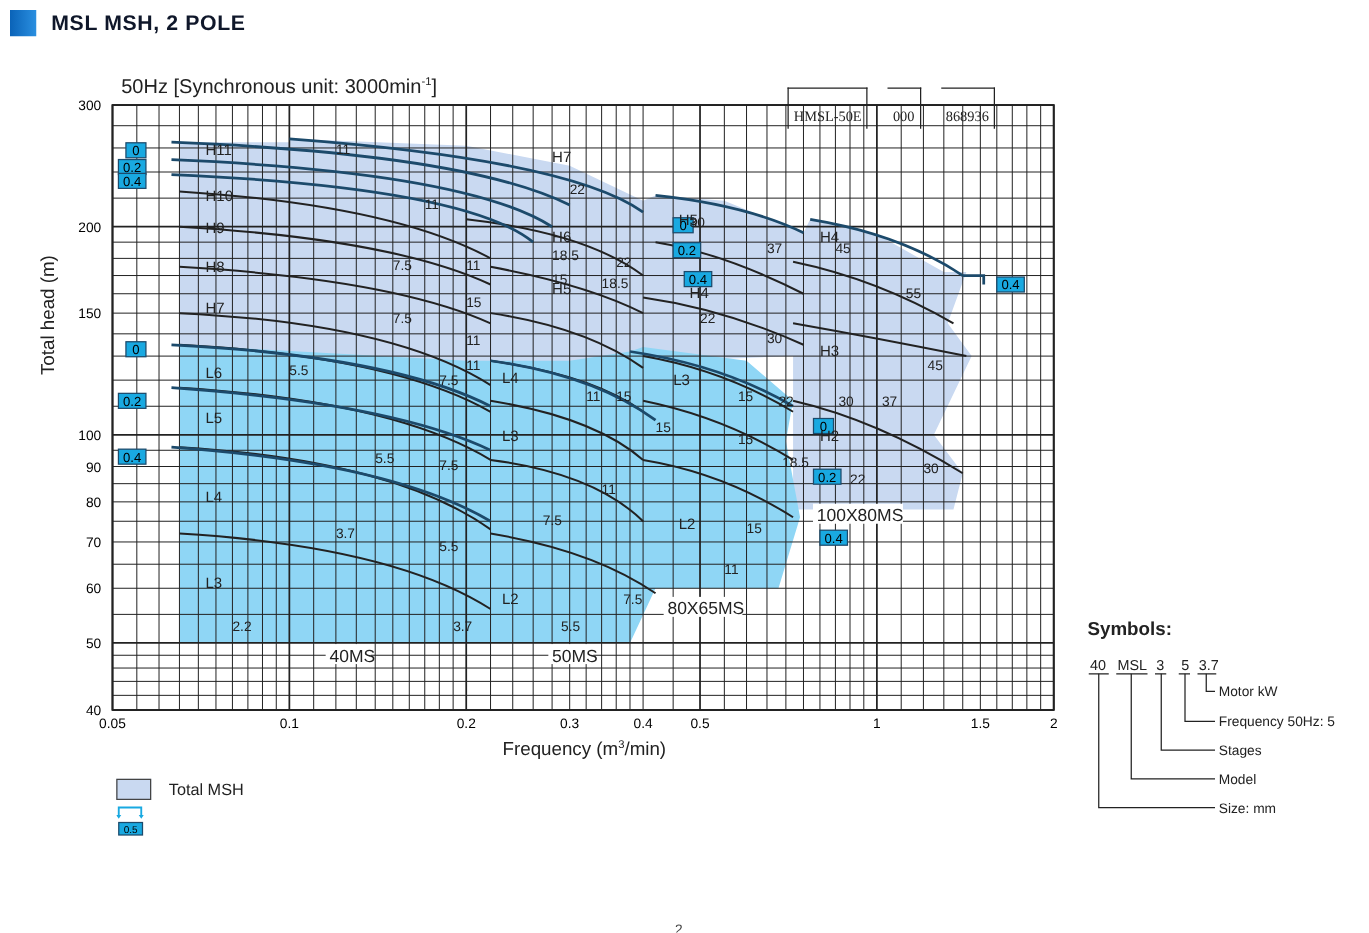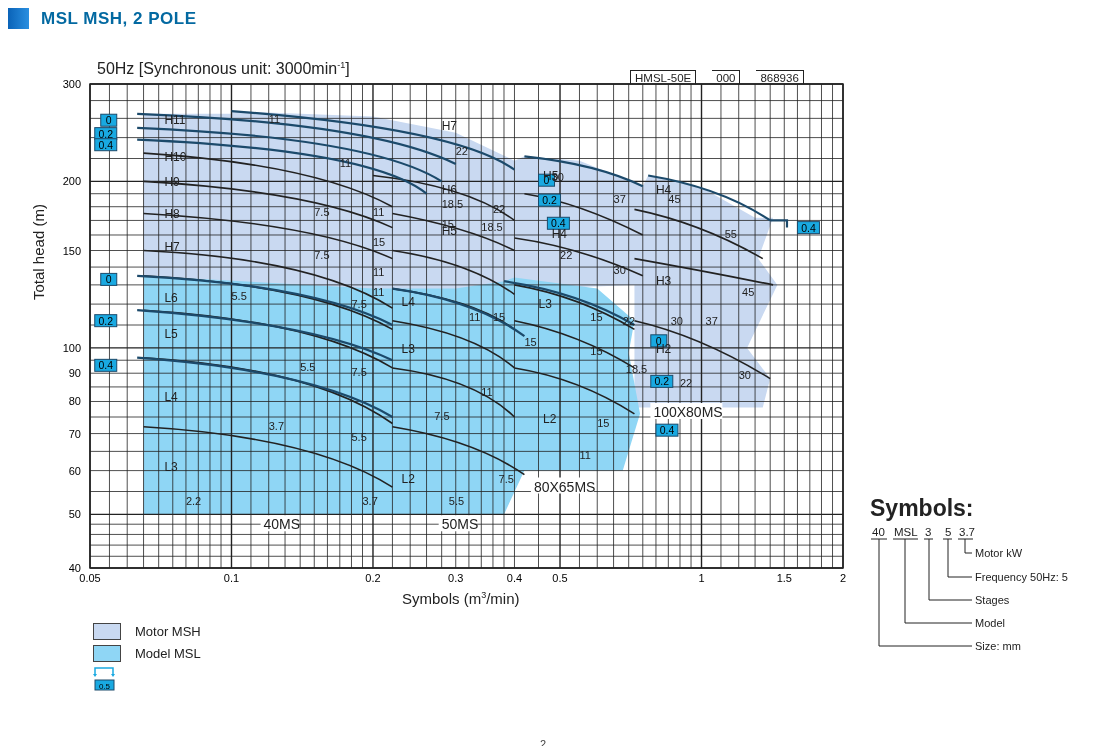--- a/index.html
+++ b/index.html
@@ -6,7 +6,7 @@
   body{width:1095px;height:746px;position:relative;overflow:hidden;font-family:"Liberation Sans",sans-serif;color:#222;}
   .page-header{position:absolute;left:8px;top:8px;display:flex;align-items:center;}
   .header-square{width:21px;height:21px;background:linear-gradient(90deg,#0a63b8,#2a8fe0);margin-right:12px;}
-  .header-title{font-size:17px;font-weight:bold;color:#0369a1;letter-spacing:0.5px;}
+  .header-title{font-size:17px;font-weight:bold;color:#0f172a;letter-spacing:0.5px;}
   .chart-title{position:absolute;left:97px;top:60px;font-size:16px;}
   .chart-title b{font-weight:normal;margin-top:28px;}
   .chart-title sup{font-size:9px;}

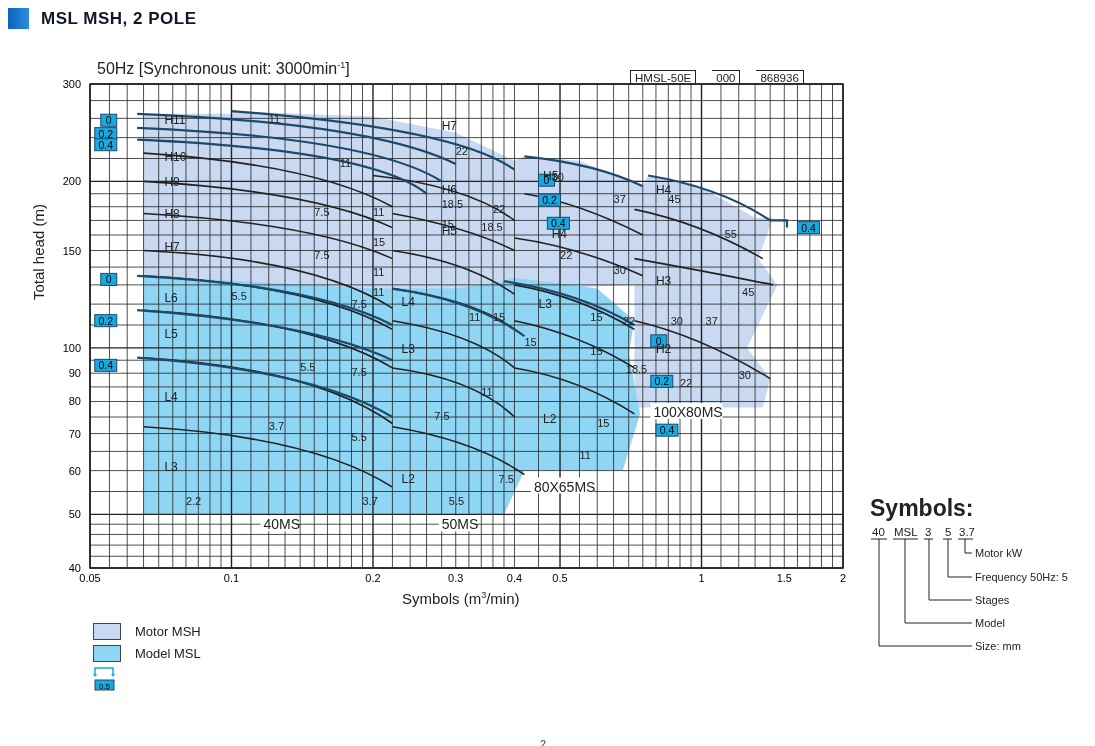--- a/index.html
+++ b/index.html
@@ -11,7 +11,7 @@
   .chart-title b{font-weight:normal;margin-top:28px;}
   .chart-title sup{font-size:9px;}
   .doc-code{position:absolute;left:630px;top:70px;height:14px;display:flex;font-size:11.5px;}
-  .doc-code span{border:1px solid #222;border-bottom:none;padding:0 4px;line-height:14px;}
+  .doc-code span{border:1px solid #222;border-bottom:none;padding:16px 4px;line-height:14px;font-family:Liberation Serif, serif;}
   .doc-code span+span{border-left:none;margin-left:16px;}
   svg#chart{position:absolute;left:0;top:0;}
   .ylab{position:absolute;left:30px;top:300px;transform:rotate(-90deg);transform-origin:left top;font-size:15px;white-space:nowrap;}

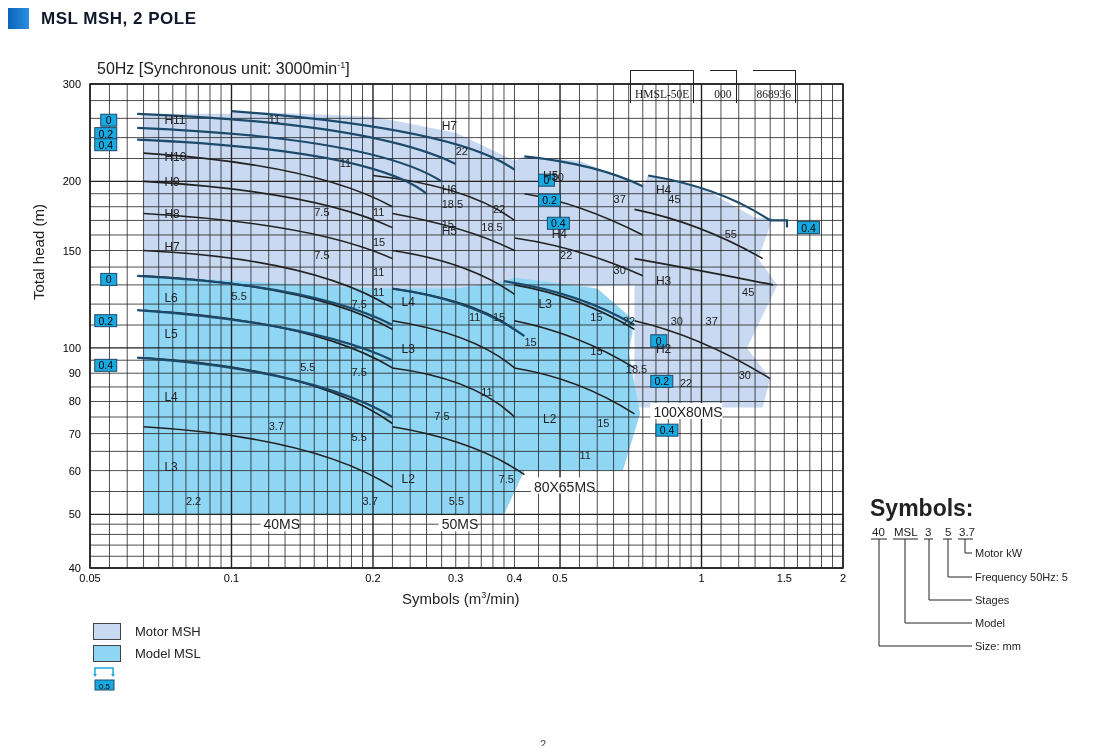--- a/index.html
+++ b/index.html
@@ -22,7 +22,7 @@
   .legend-swatch{width:26px;height:15px;border:1px solid #444;margin-right:14px;}
   .legend-icon{width:26px;height:22px;margin-right:12px;position:relative;}
   .symbols{position:absolute;left:870px;top:495px;}
-  .symbols-title{font-size:23px;font-weight:bold;}
+  .symbols-title{font-size:15px;font-weight:bold;}
   .page-num{position:absolute;left:540px;top:738px;font-size:11px;color:#444;}
 </style>
 </head>

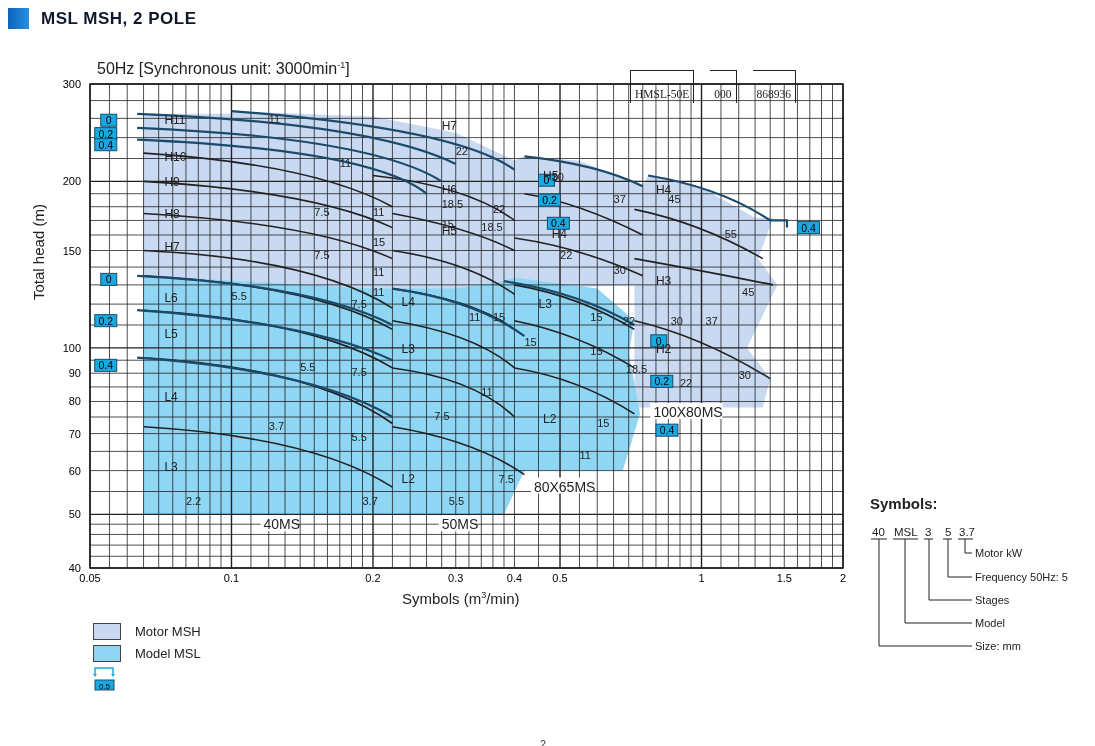--- a/index.html
+++ b/index.html
@@ -390,7 +390,7 @@
   </svg>
 
 <div class="ylab">Total head  (m)</div>
-<div class="xlab"><span>Symbols  (m</span><sup>3</sup><span>/min)</span></div>
+<div class="xlab"><span>Frequency  (m</span><sup>3</sup><span>/min)</span></div>
 
 <div class="legend">
   <div class="legend-row">

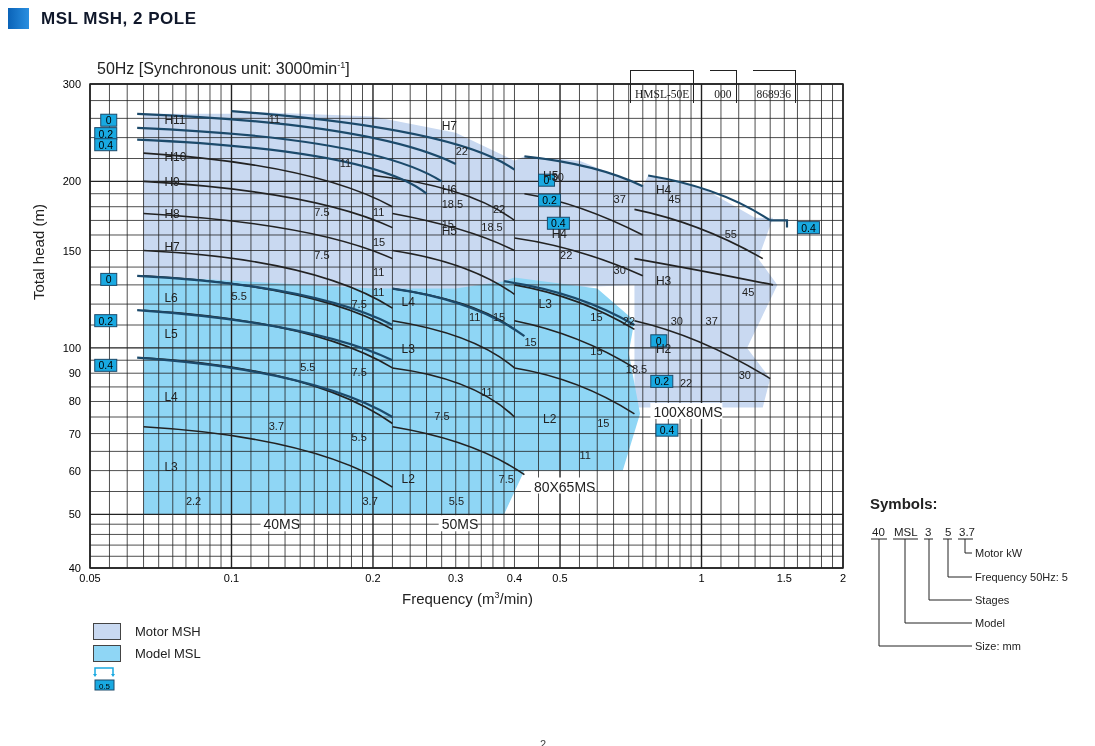--- a/index.html
+++ b/index.html
@@ -395,7 +395,7 @@
 <div class="legend">
   <div class="legend-row">
     <div class="legend-swatch" style="background:#c9d9f1"></div>
-    <span>Motor MSH</span>
+    <span>Total MSH</span>
   </div>
   <div class="legend-row">
     <div class="legend-swatch" style="background:#8fd6f5"></div>

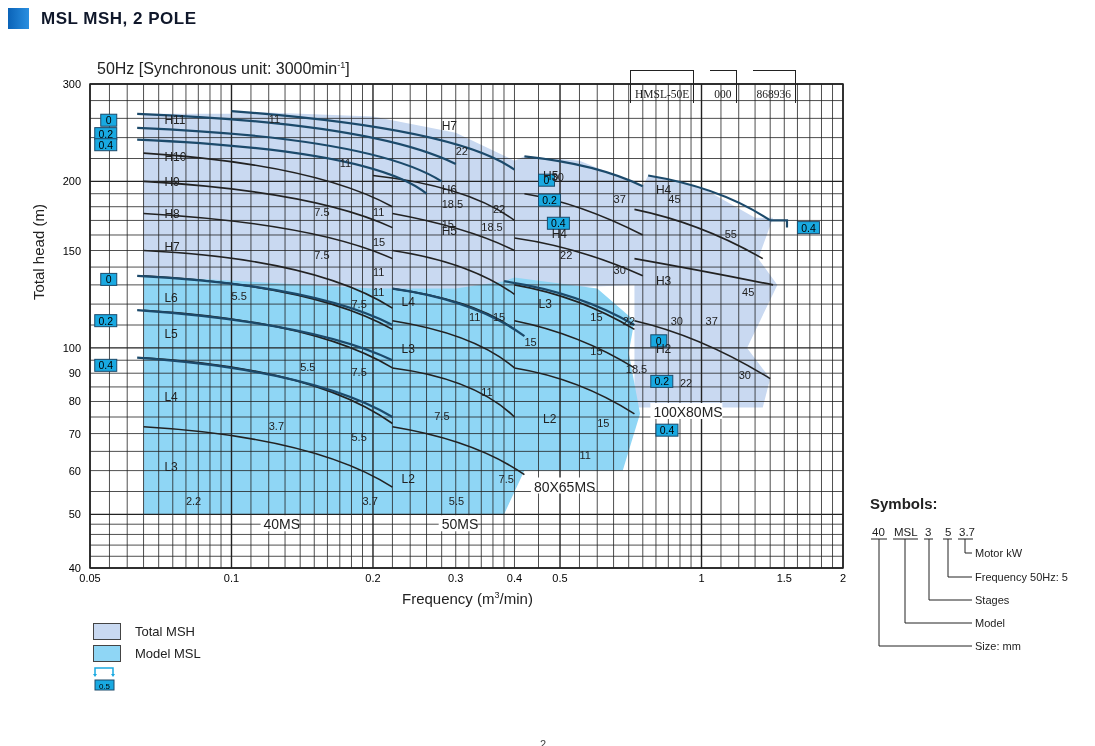--- a/index.html
+++ b/index.html
@@ -397,10 +397,6 @@
     <div class="legend-swatch" style="background:#c9d9f1"></div>
     <span>Total MSH</span>
   </div>
-  <div class="legend-row">
-    <div class="legend-swatch" style="background:#8fd6f5"></div>
-    <span>Model MSL</span>
-  </div>
   <div class="legend-row" style="height:26px">
     <div class="legend-icon">
       <svg width="26" height="26">

